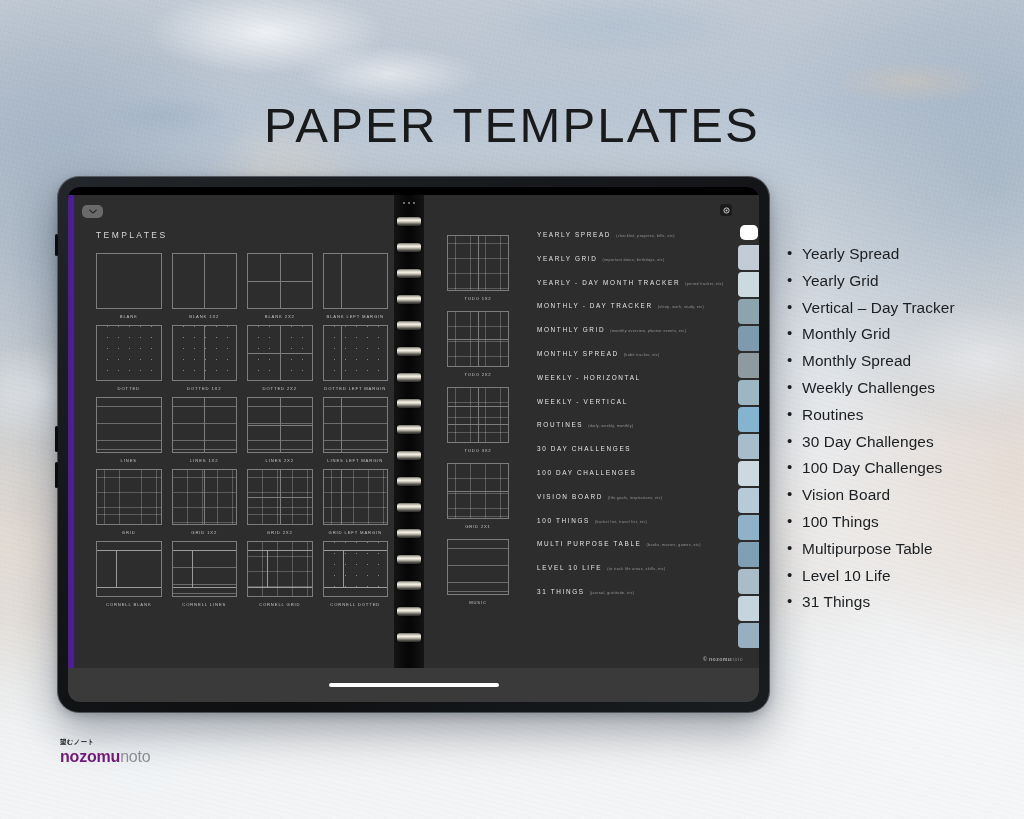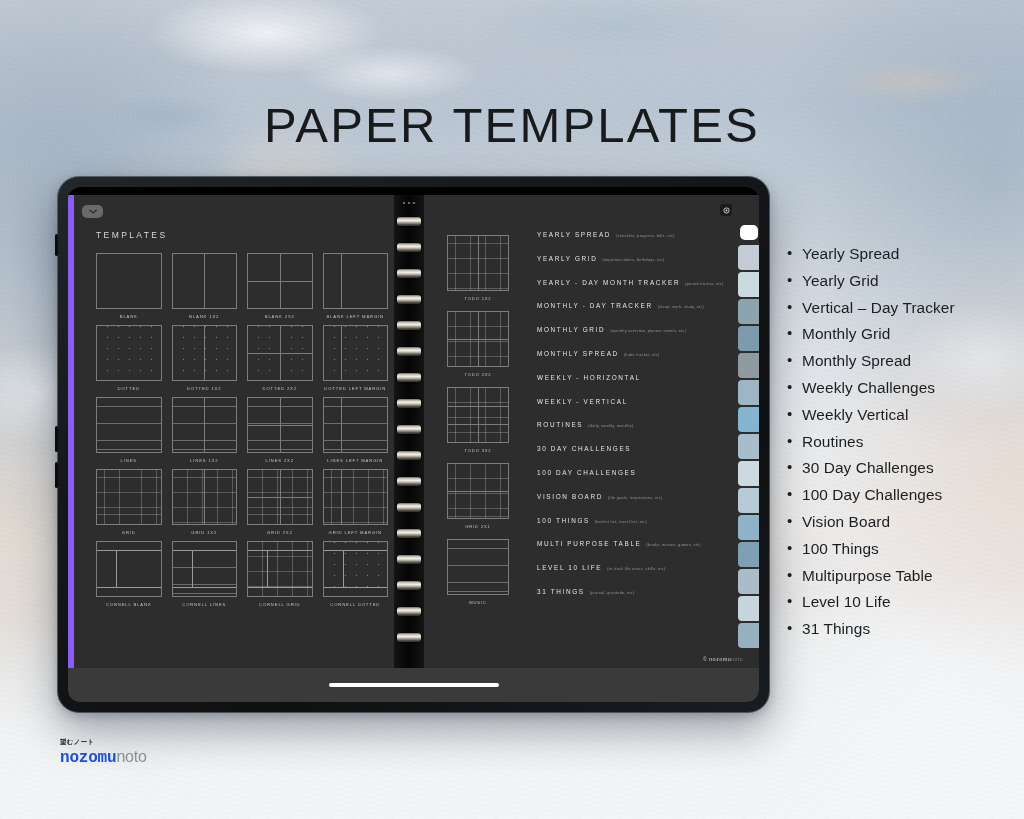--- a/index.html
+++ b/index.html
@@ -95,7 +95,7 @@
   }
   #app {
     position: absolute; left: 0; right: 0; top: 0; bottom: 34px;
-    background: #8b5cf6;
+    background: #4c1d95;
   }
   #statusbar { height: 8px; background: #000; }
 

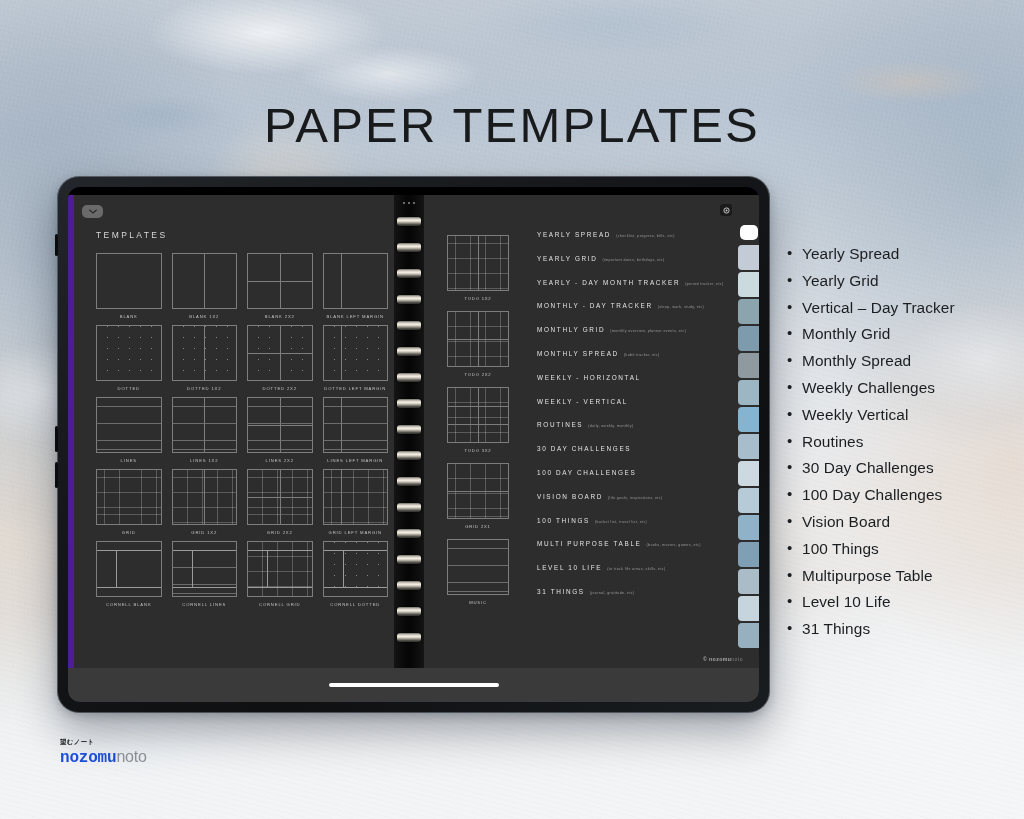--- a/index.html
+++ b/index.html
@@ -582,7 +582,6 @@
       <li>Monthly Grid</li>
       <li>Monthly Spread</li>
       <li>Weekly Challenges</li>
-      <li>Weekly Vertical</li>
       <li>Routines</li>
       <li>30 Day Challenges</li>
       <li>100 Day Challenges</li>

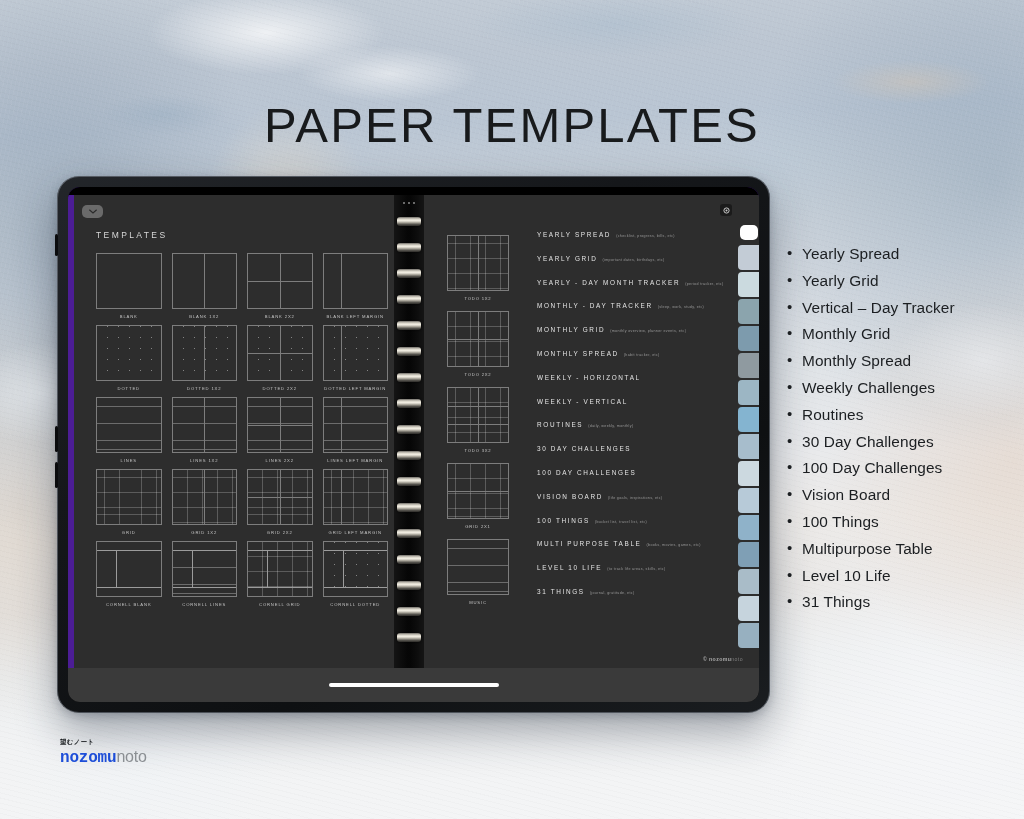--- a/index.html
+++ b/index.html
@@ -227,7 +227,7 @@
   #brand { position: absolute; left: 60px; top: 738px; z-index: 6; }
   #brand-jp { font-size: 6.4px; letter-spacing: .4px; color: #1d2124; font-weight: 700; margin-bottom: 1px; }
   #brand-name { font-size: 16px; color: #8b8f93; font-weight: 400; letter-spacing: -.2px; }
-  #brand-name b { color: #1d4ed8; font-weight: 700; font-family: Liberation Mono, monospace; }
+  #brand-name b { color: #701a75; font-weight: 700; }
 </style>
 </head>
 <body>

